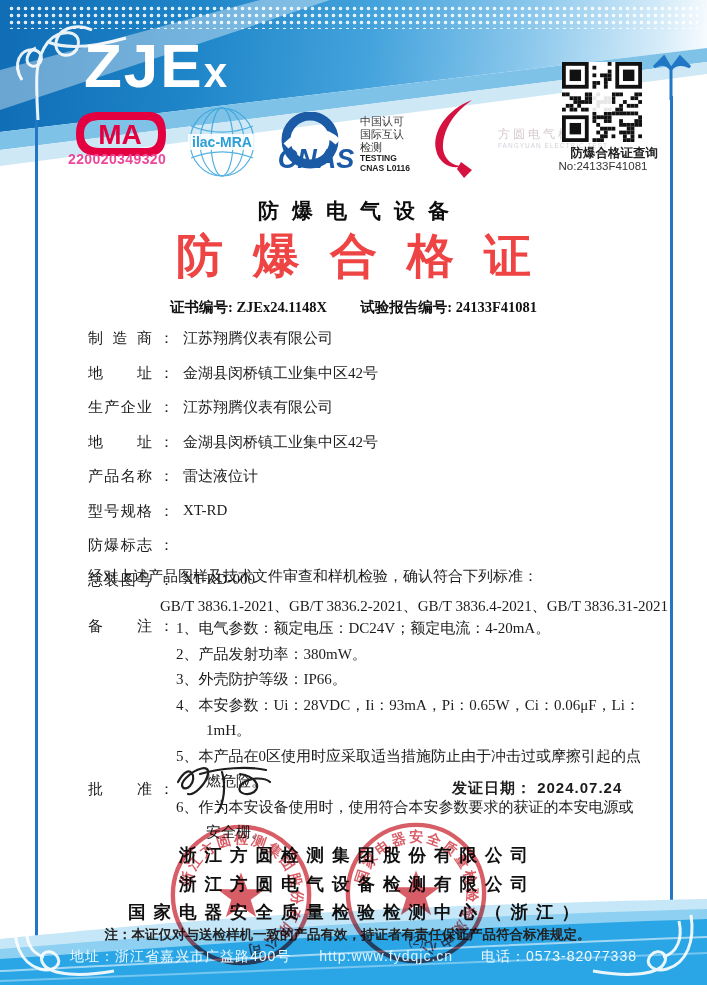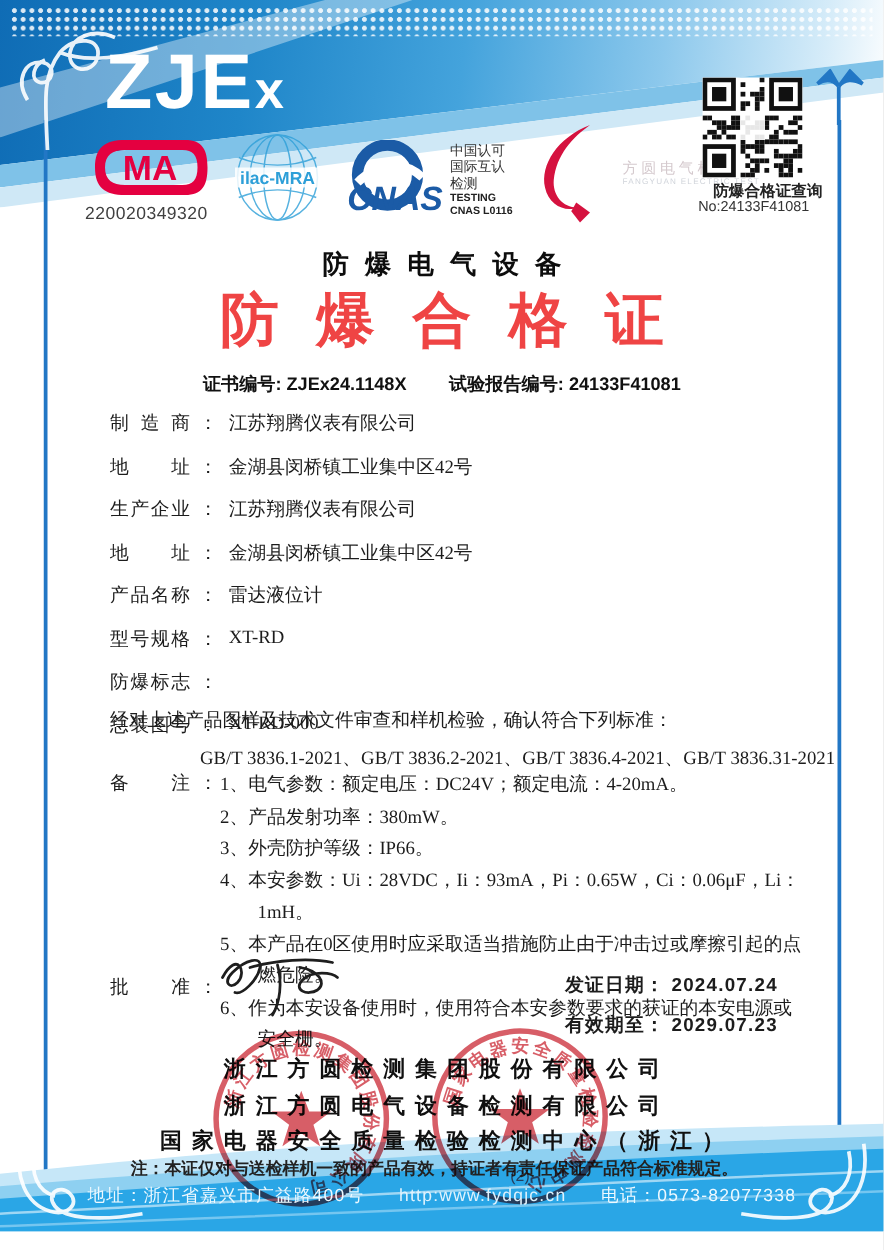--- a/index.html
+++ b/index.html
@@ -26,7 +26,7 @@
   .v-line.left{left:35px;} .v-line.right{left:670px;}
   
   .logo-abs{position:absolute;}
-  .cma-num{position:absolute;left:68px;top:162px;color:#404040;font-weight:normal;font-size:14px;
+  .cma-num{position:absolute;left:68px;top:151px;color:#ec4899;font-weight:bold;font-size:14px;
     font-family:"Liberation Sans",sans-serif;letter-spacing:.4px;}
   .cnas-side{position:absolute;left:360px;top:115px;font-size:11px;line-height:13px;color:#333;
     font-family:"Liberation Sans",sans-serif;}

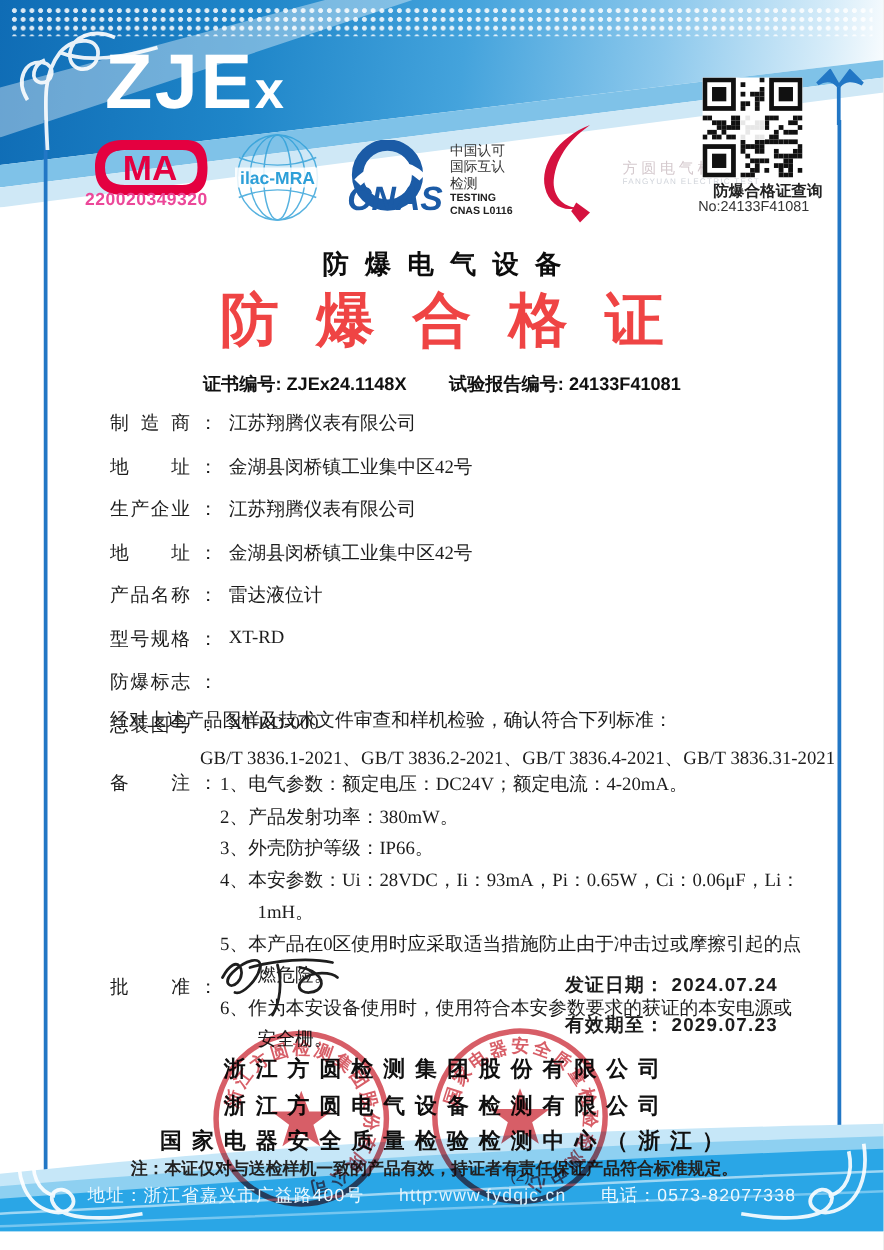--- a/index.html
+++ b/index.html
@@ -49,7 +49,7 @@
     letter-spacing:30px;padding-left:30px;box-sizing:border-box;color:#ef4444;
     font-family:"Liberation Sans","DejaVu Sans",sans-serif;}
   .cert-line{position:absolute;top:298px;left:0;width:707px;text-align:center;font-size:14.5px;font-weight:bold;
-    color:#111;font-family:Liberation Sans, sans-serif;}
+    color:#111;font-family:Liberation Serif, serif;}
   .cert-line .gap{display:inline-block;width:26px;}
   
   .fields{position:absolute;left:88px;top:329px;width:545px;font-size:15px;}

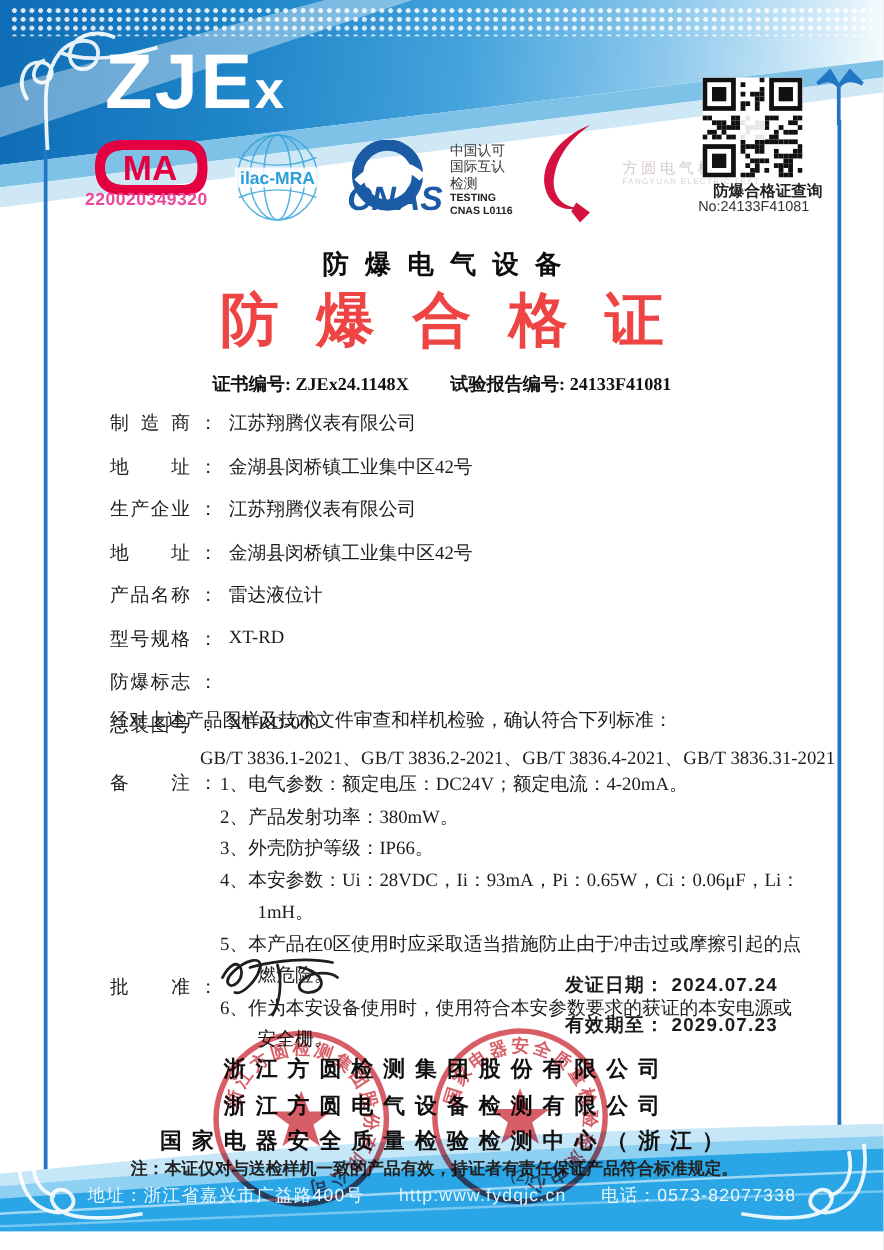--- a/index.html
+++ b/index.html
@@ -377,10 +377,6 @@
     <span>发证日期：</span>
     <span>2024.07.24</span>
   </div>
-  <div class="date-valid">
-    <span>有效期至：</span>
-    <span>2029.07.23</span>
-  </div>
 
   <svg class="footer-band" width="707" height="95" viewBox="0 0 707 95" preserveAspectRatio="none">
     <path d="M0,46 C160,30 320,14 707,6 L707,92 L0,92 Z" fill="#c6e7f8"></path>

